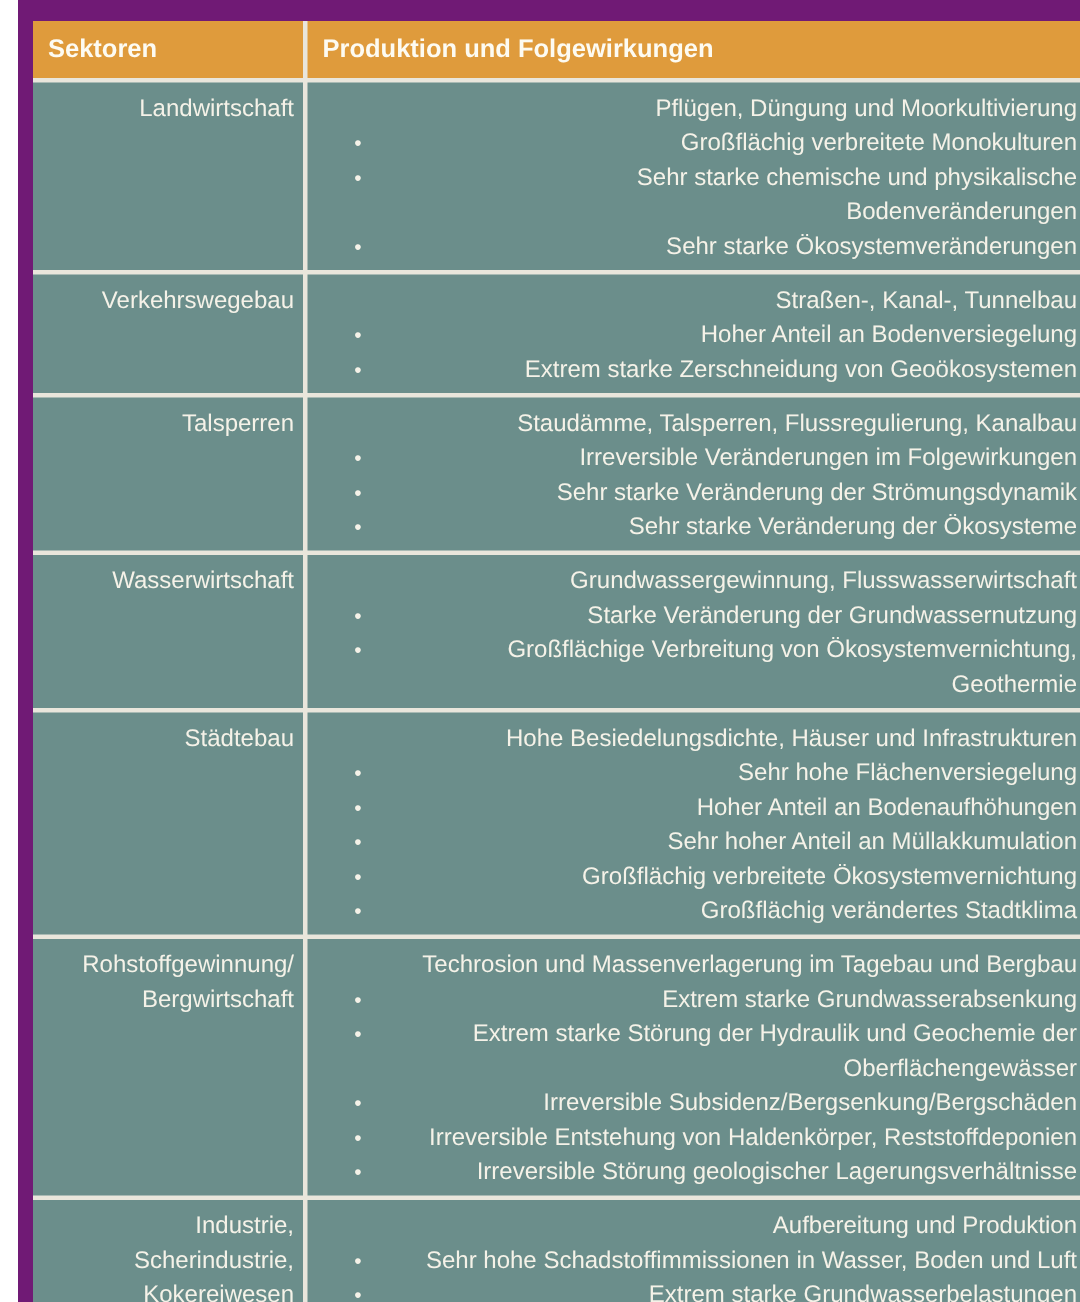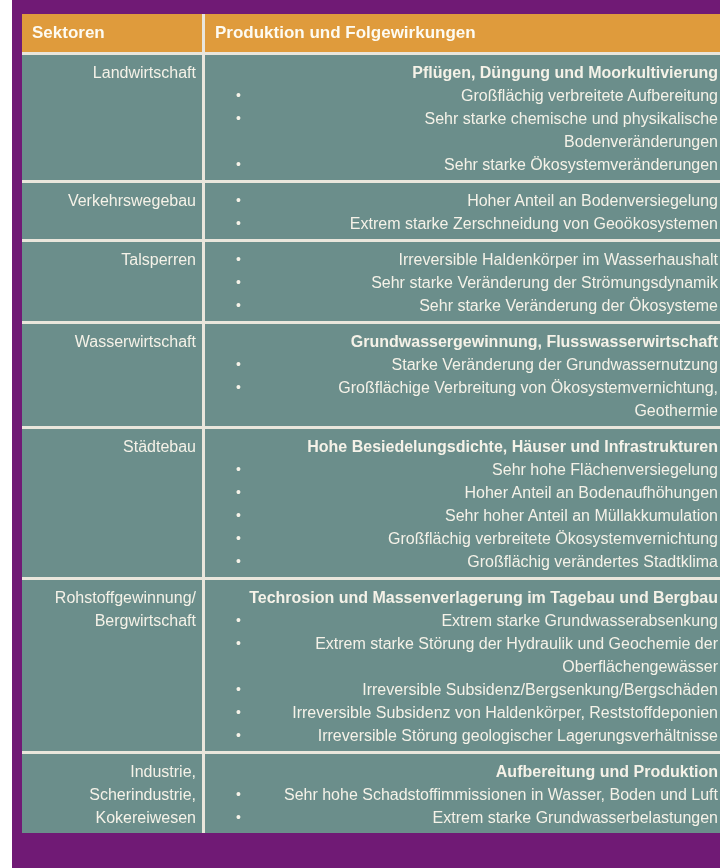--- a/index.html
+++ b/index.html
@@ -53,7 +53,7 @@
     padding: 6px 6px 4px 10px;
   }
   .row-title {
-    font-weight: bold;
+    font-weight: normal;
   }
   ul.bullets {
     list-style: none;

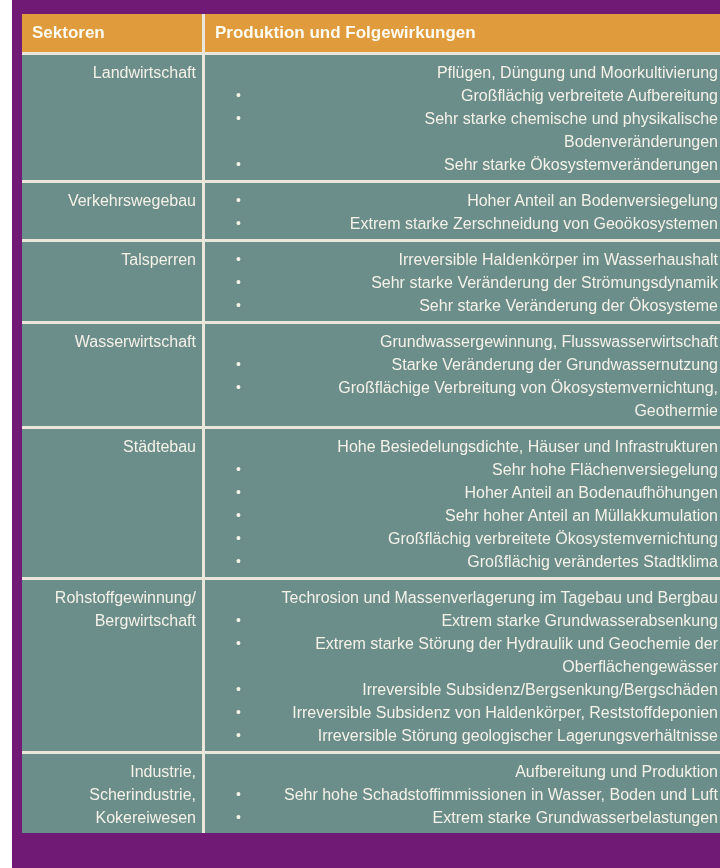--- a/index.html
+++ b/index.html
@@ -96,7 +96,7 @@
         <ul class="bullets">
           <li>
               <span class="bullet-dot">•</span>
-              <span class="bullet-text">Großflächig verbreitete Aufbereitung</span>
+              <span class="bullet-text">Großflächig verbreitete Monokulturen</span>
             </li>
           <li>
               <span class="bullet-dot">•</span>

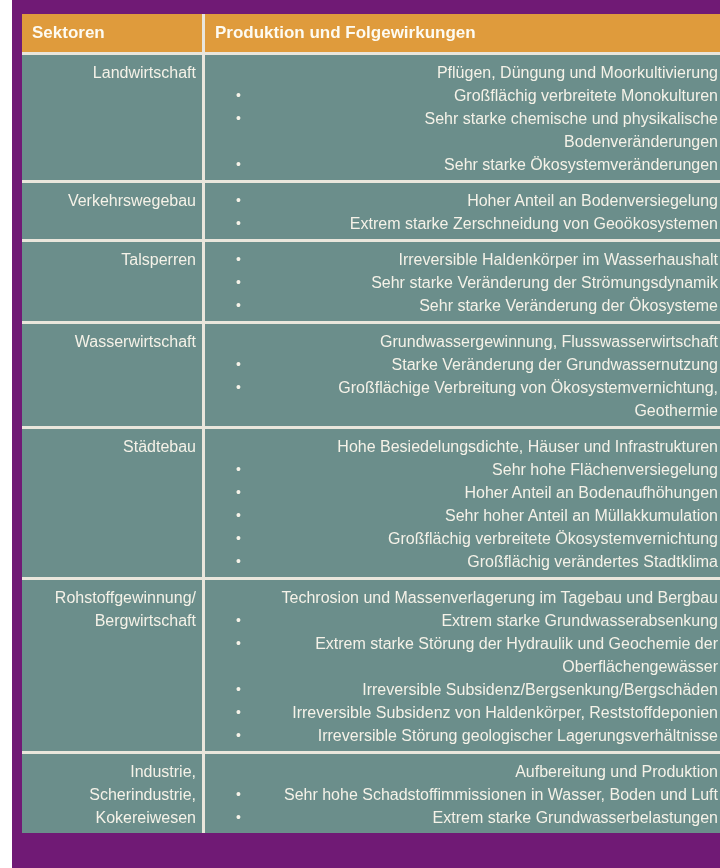--- a/index.html
+++ b/index.html
@@ -115,6 +115,7 @@
       <div class="cell sector-cell">Verkehrswegebau</div>
       <div class="col-divider"></div>
       <div class="cell content-cell">
+        <div class="row-title">Straßen-, Kanal-, Tunnelbau</div>
         <ul class="bullets">
           <li>
               <span class="bullet-dot">•</span>

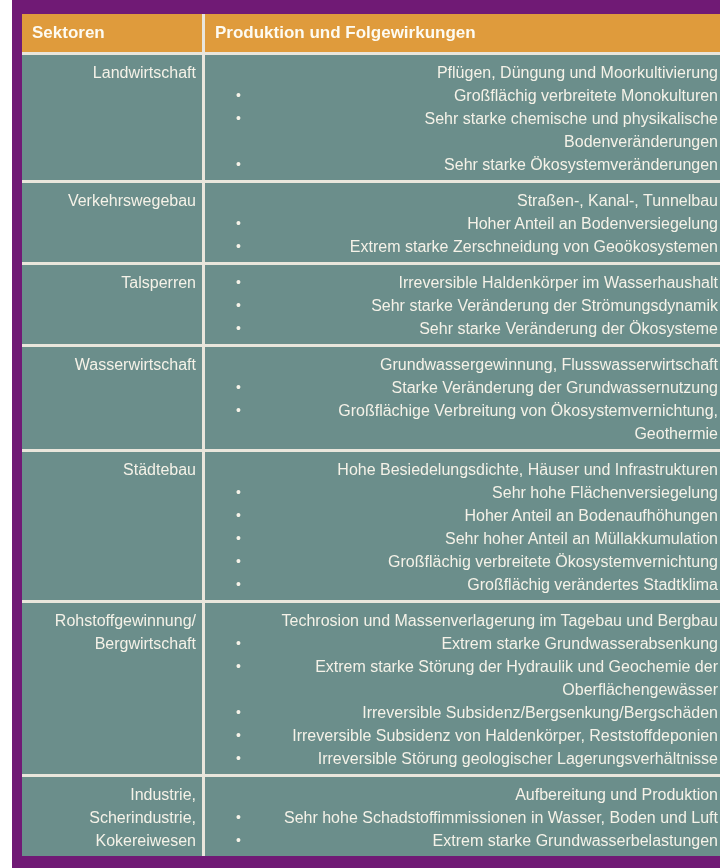--- a/index.html
+++ b/index.html
@@ -133,6 +133,7 @@
       <div class="cell sector-cell">Talsperren</div>
       <div class="col-divider"></div>
       <div class="cell content-cell">
+        <div class="row-title">Staudämme, Talsperren, Flussregulierung, Kanalbau</div>
         <ul class="bullets">
           <li>
               <span class="bullet-dot">•</span>

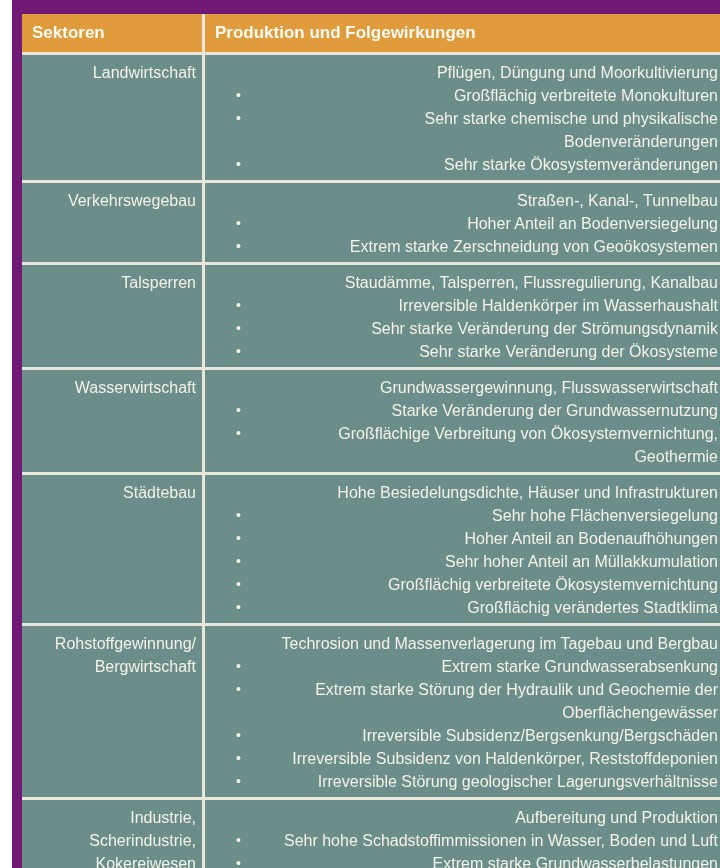--- a/index.html
+++ b/index.html
@@ -137,7 +137,7 @@
         <ul class="bullets">
           <li>
               <span class="bullet-dot">•</span>
-              <span class="bullet-text">Irreversible Haldenkörper im Wasserhaushalt</span>
+              <span class="bullet-text">Irreversible Veränderungen im Folgewirkungen</span>
             </li>
           <li>
               <span class="bullet-dot">•</span>

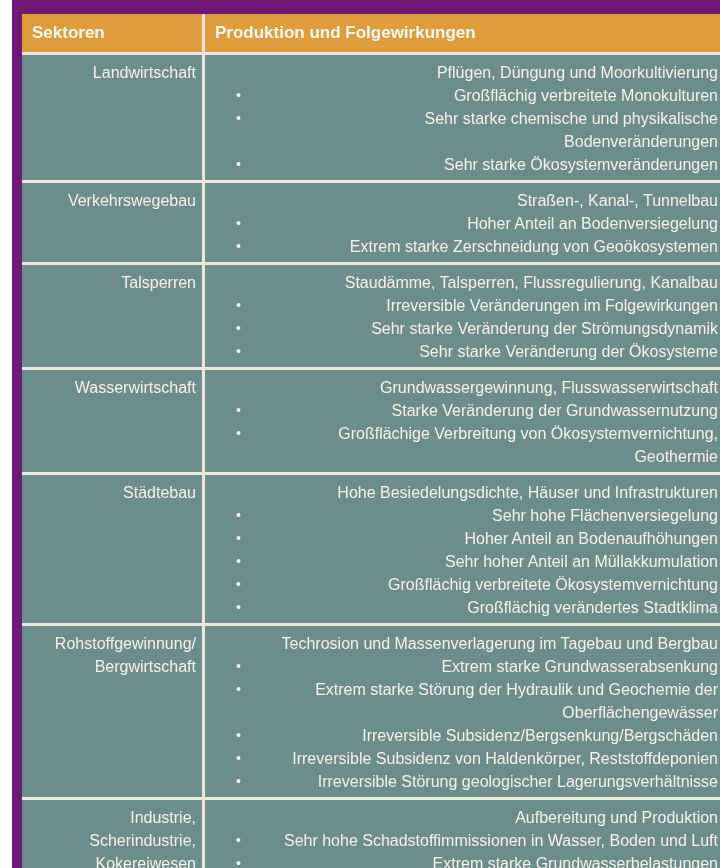--- a/index.html
+++ b/index.html
@@ -222,7 +222,7 @@
             </li>
           <li>
               <span class="bullet-dot">•</span>
-              <span class="bullet-text">Irreversible Subsidenz von Haldenkörper, Reststoffdeponien</span>
+              <span class="bullet-text">Irreversible Entstehung von Haldenkörper, Reststoffdeponien</span>
             </li>
           <li>
               <span class="bullet-dot">•</span>

